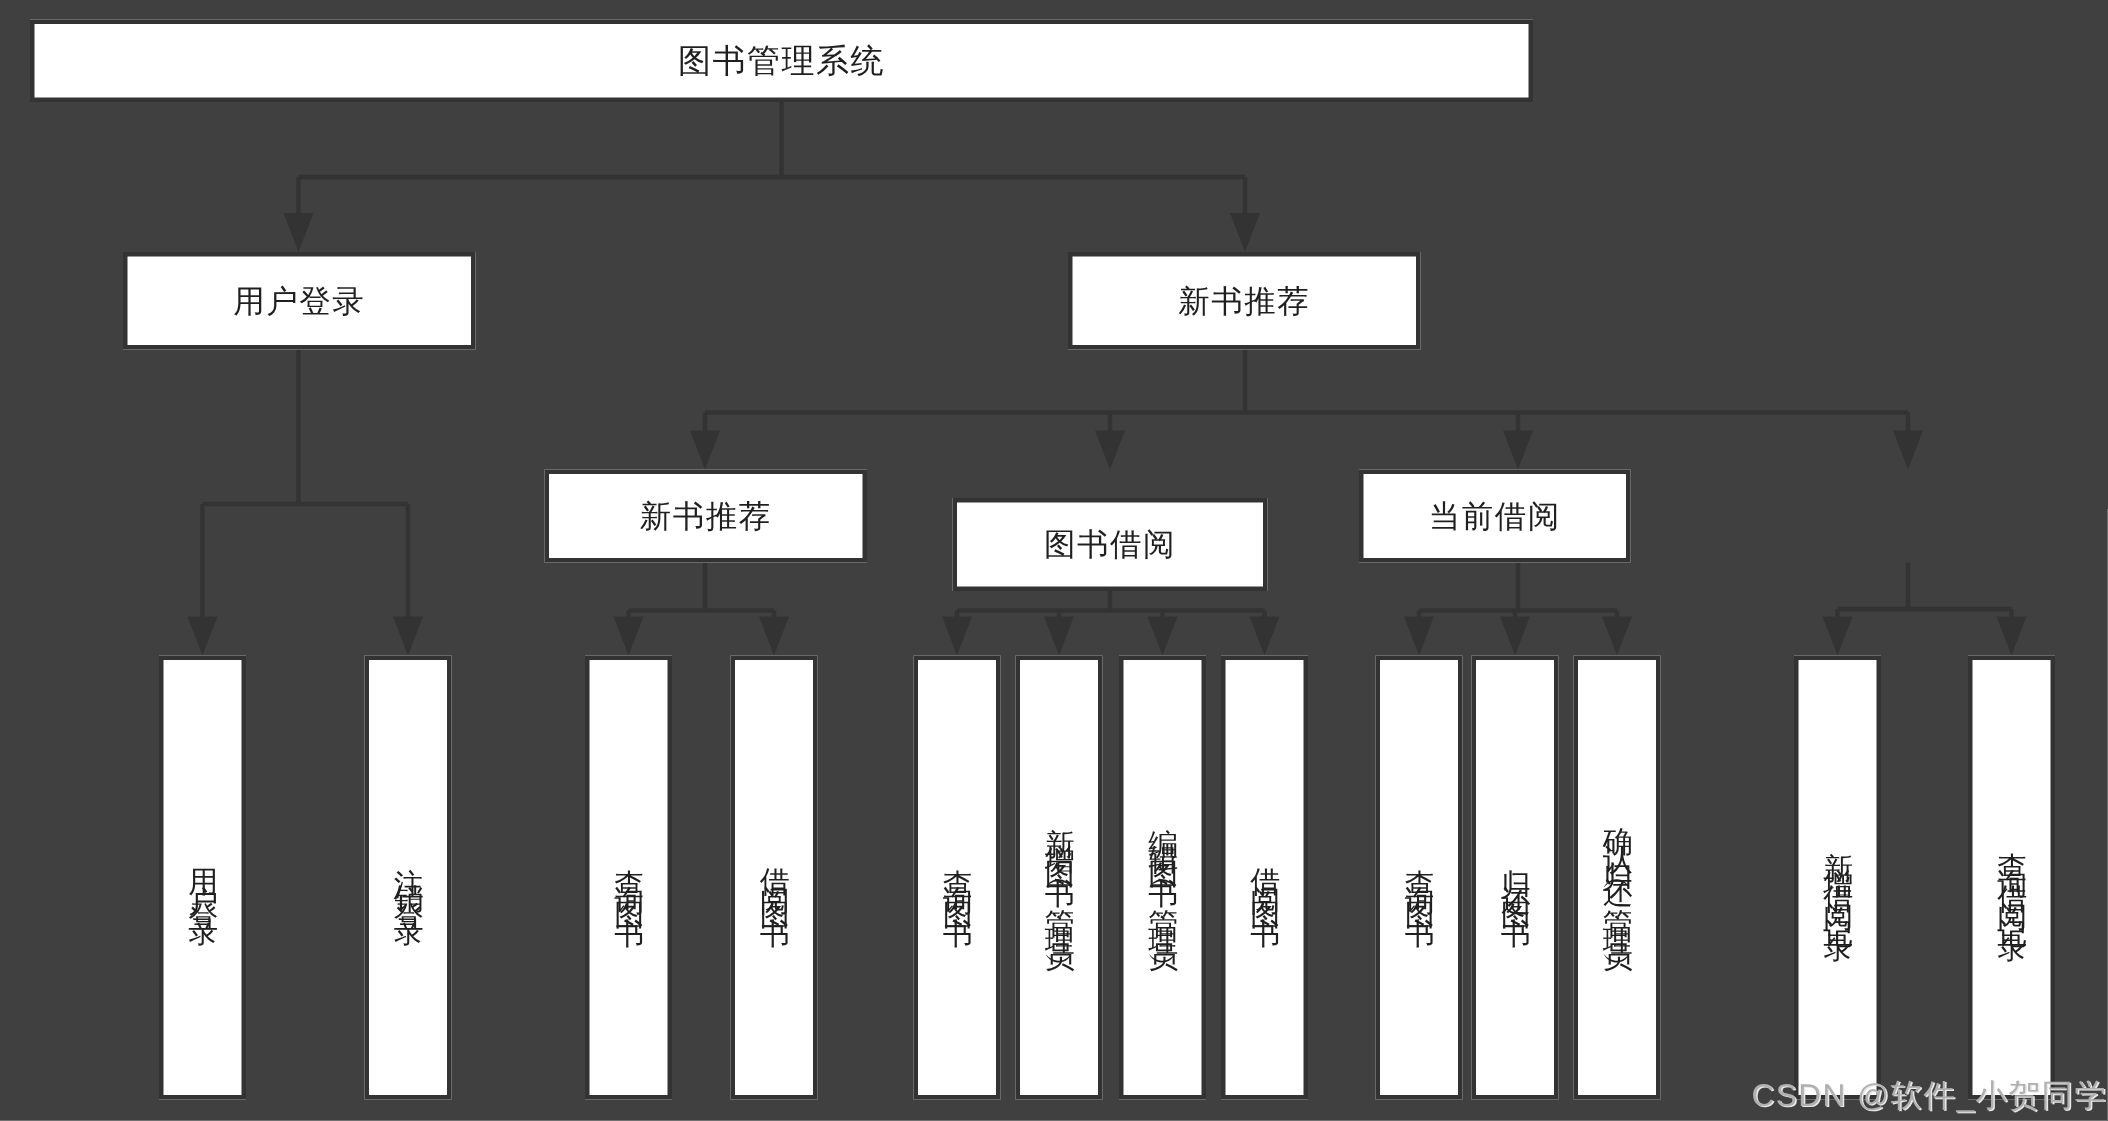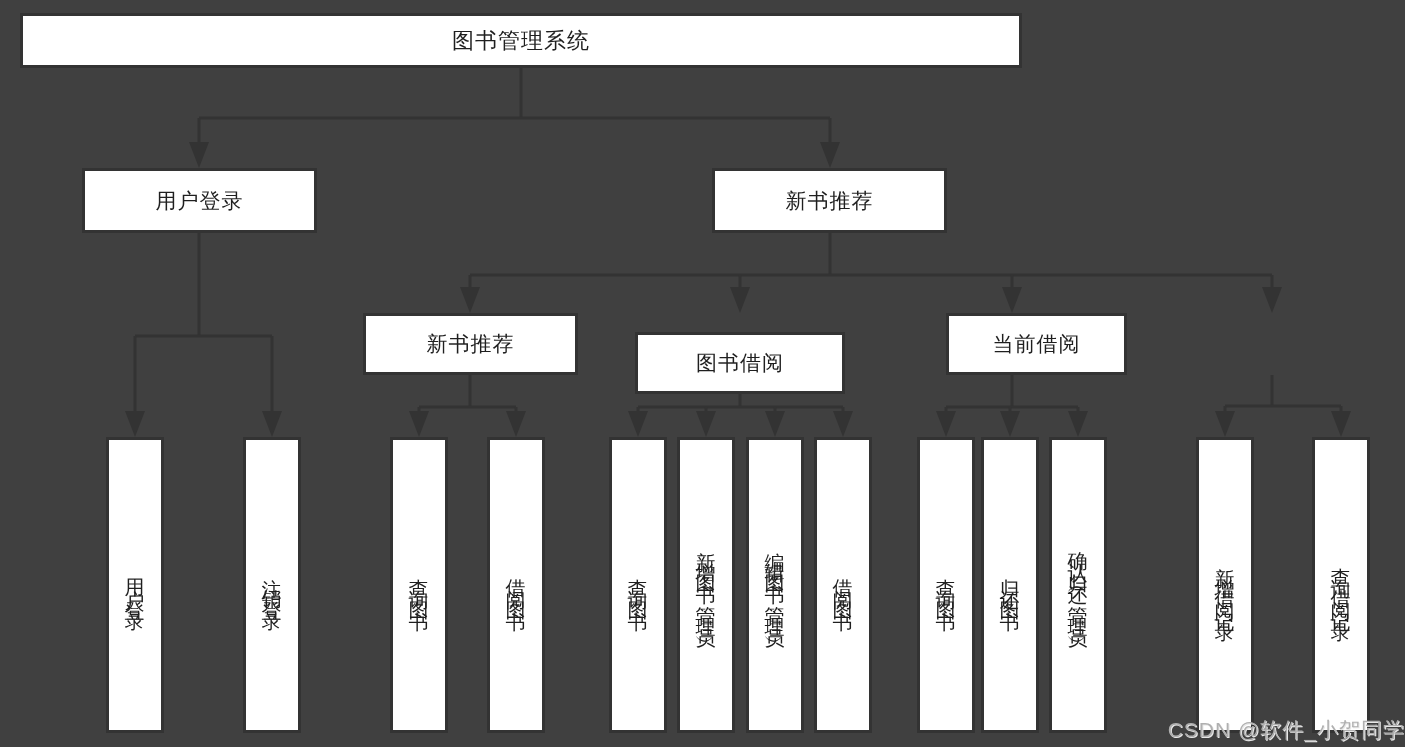--- a/index.html
+++ b/index.html
@@ -167,7 +167,7 @@
   <div class="hbox" style="left:635px; top:313px; width:210px; height:62px;margin-top:19px;">
     <span>图书借阅</span>
   </div>
-  <div class="hbox" style="left:906px; top:313px; width:181px; height:62px;margin-left:40px;">
+  <div class="hbox" style="left:906px; top:313px; width:181px; height:62px;">
     <span>当前借阅</span>
   </div>
 

